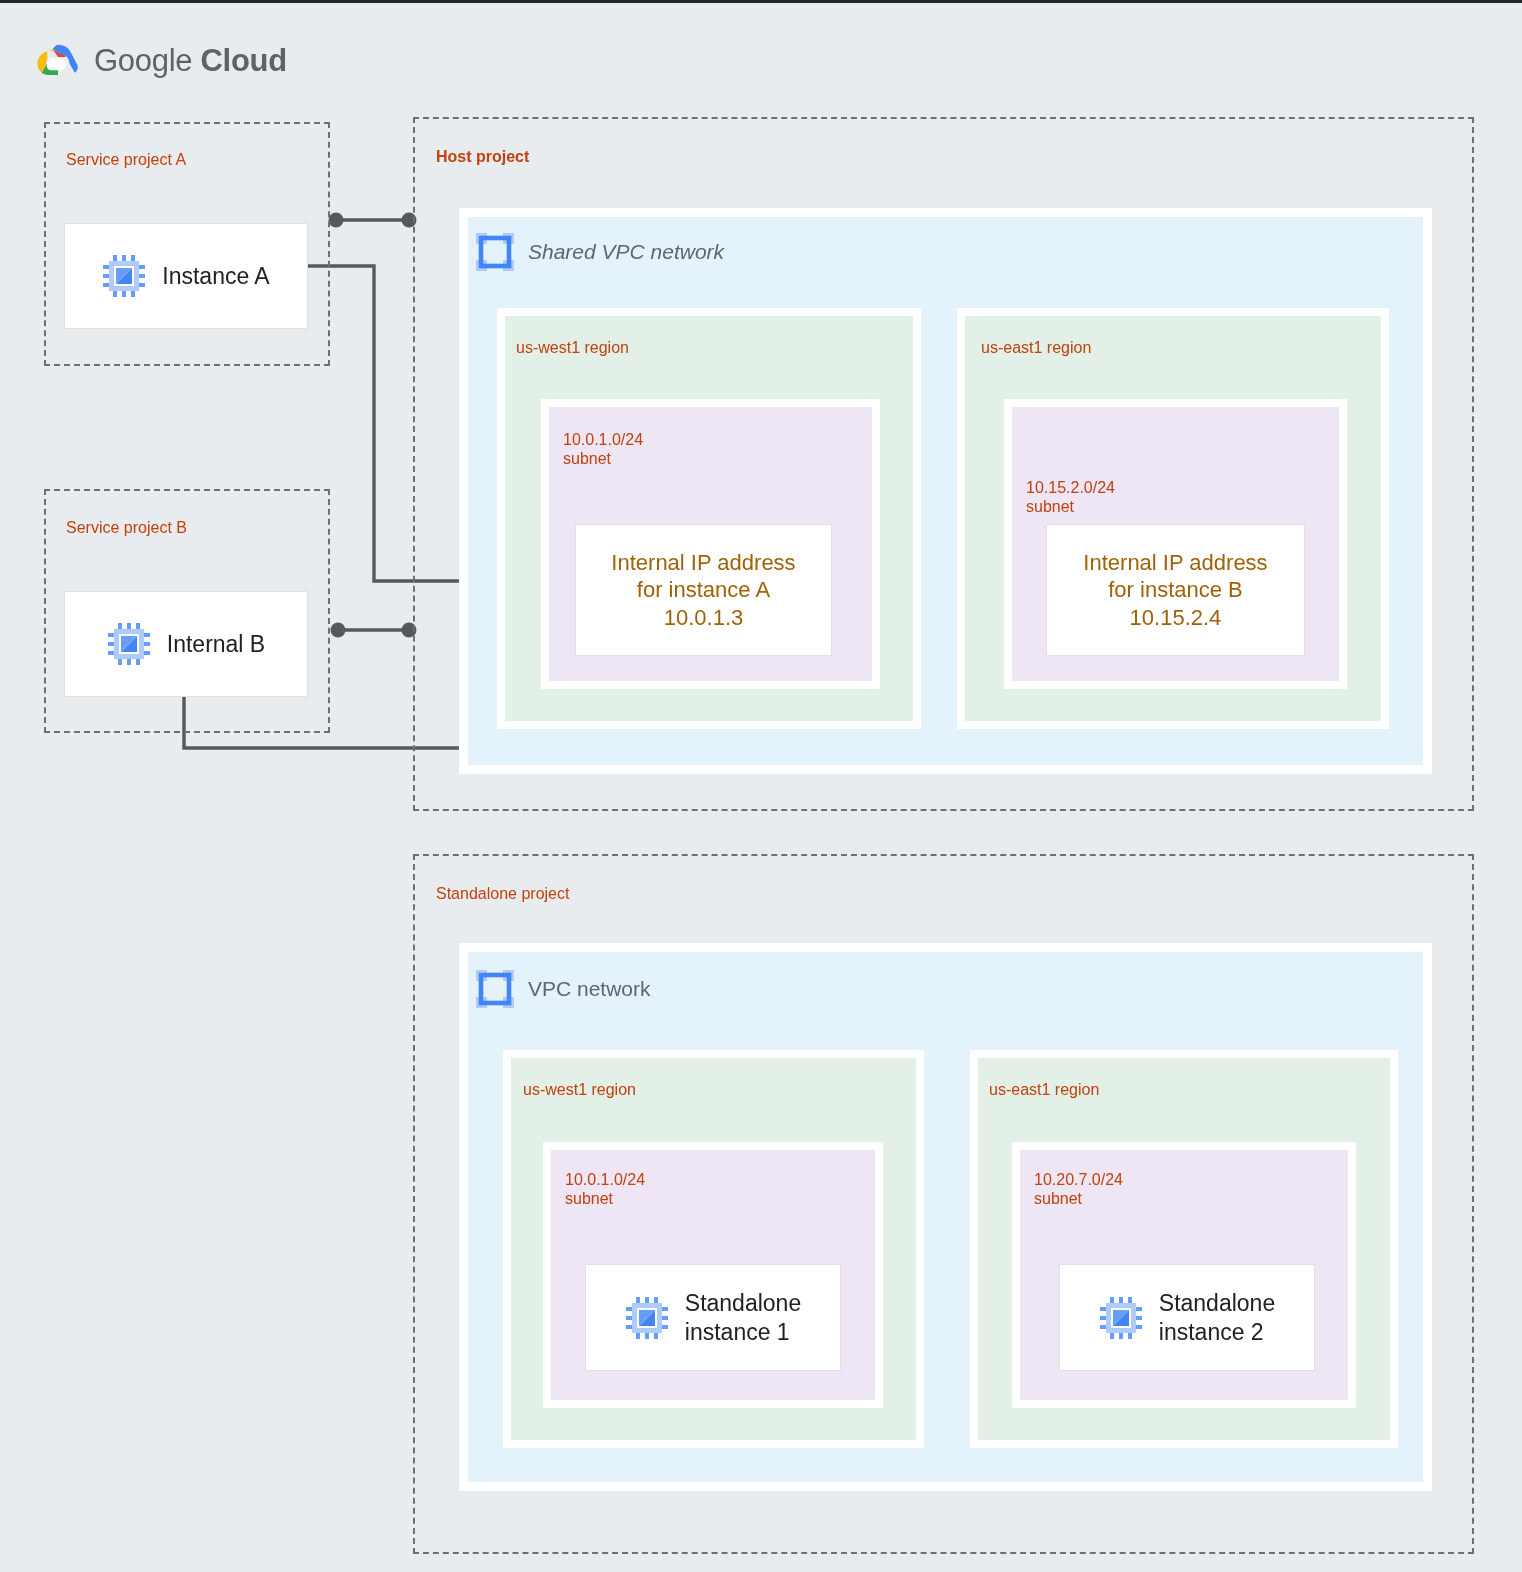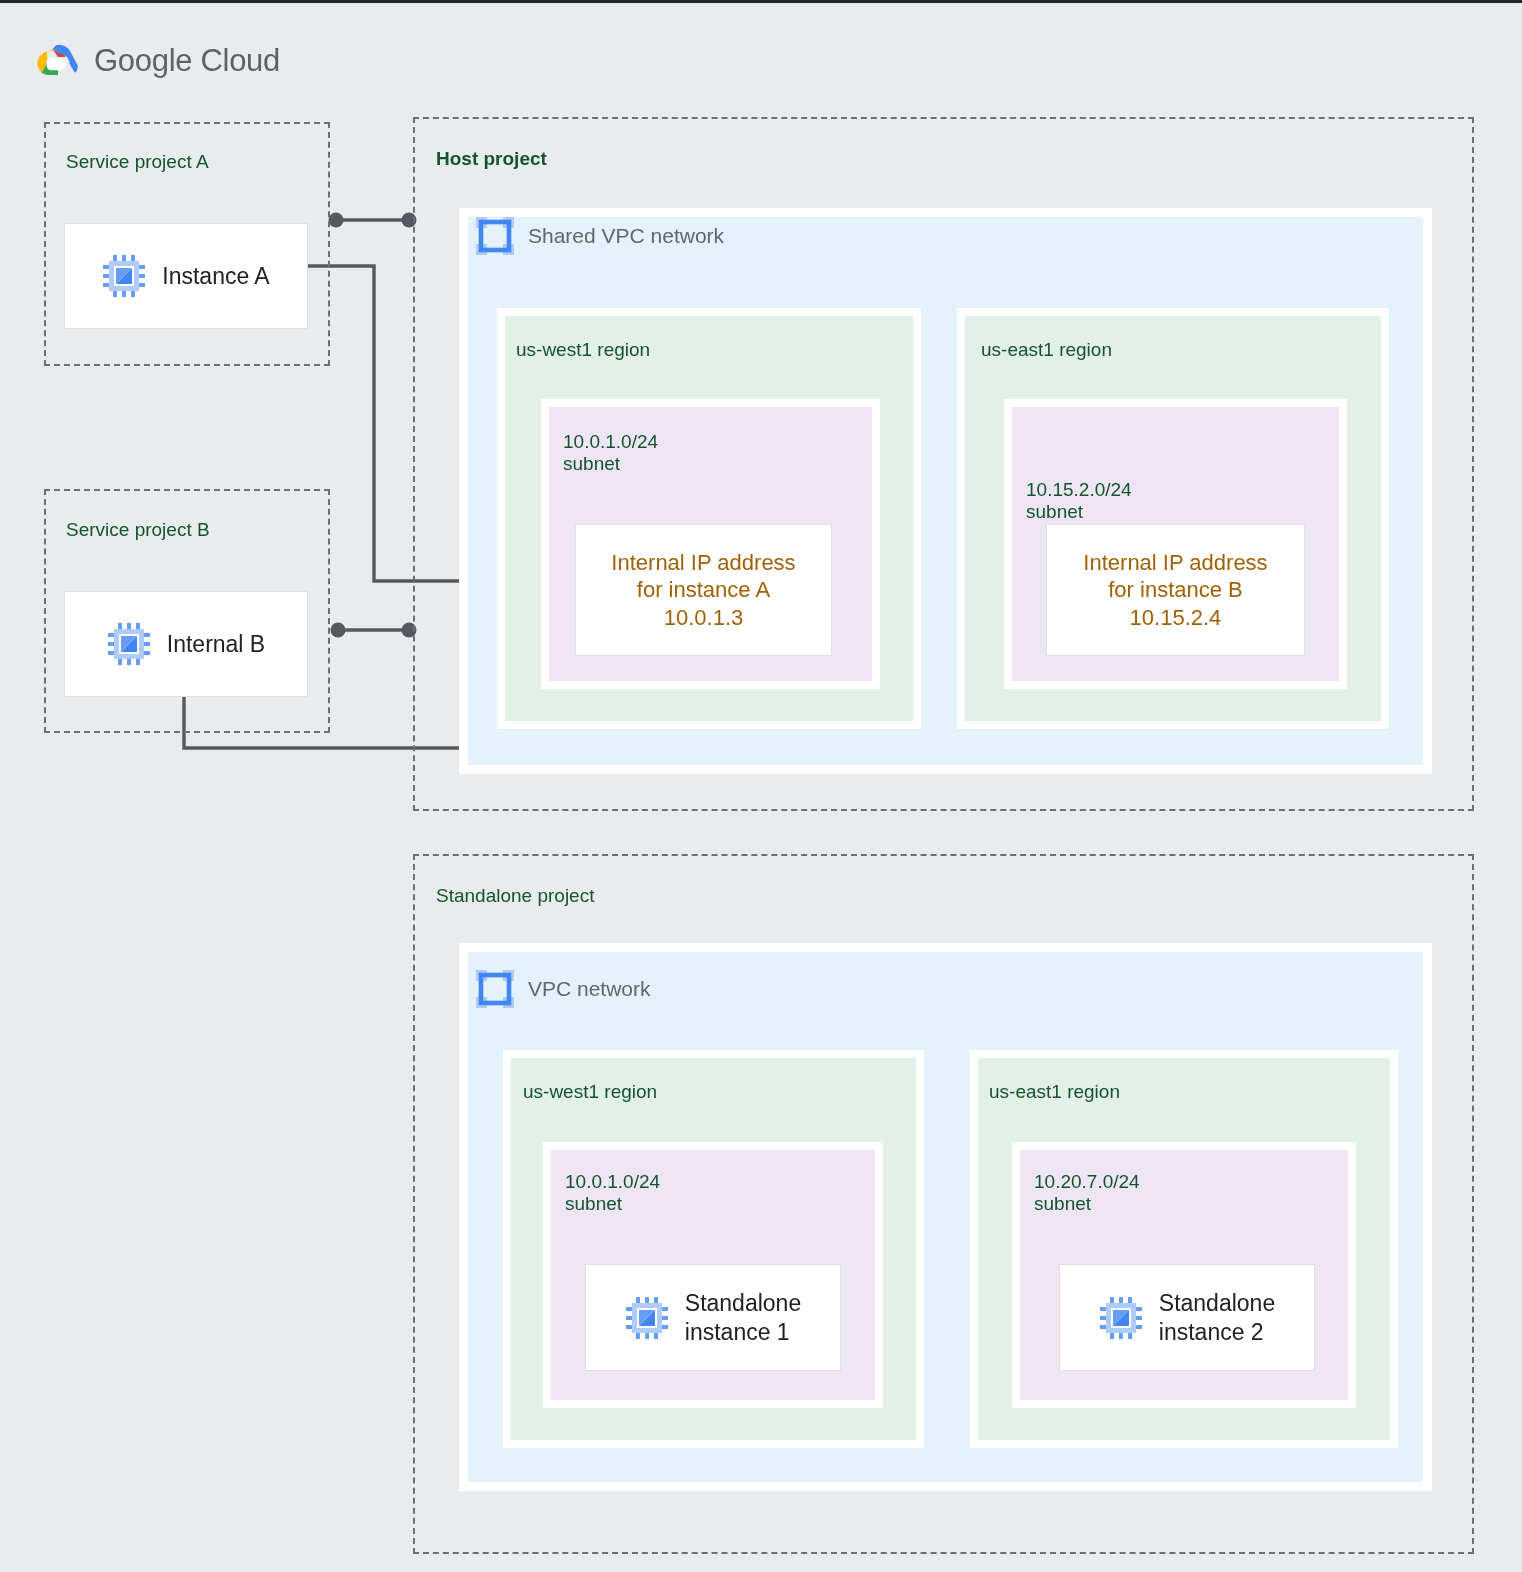--- a/index.html
+++ b/index.html
@@ -36,7 +36,7 @@
     letter-spacing: -0.3px;
     white-space: nowrap;
   }
-  #logo-text .b { font-weight: 400; color:#5f6368;}
+  #logo-text .b { font-weight: 700; color:#5f6368;}
 
   
   .dashed-box {

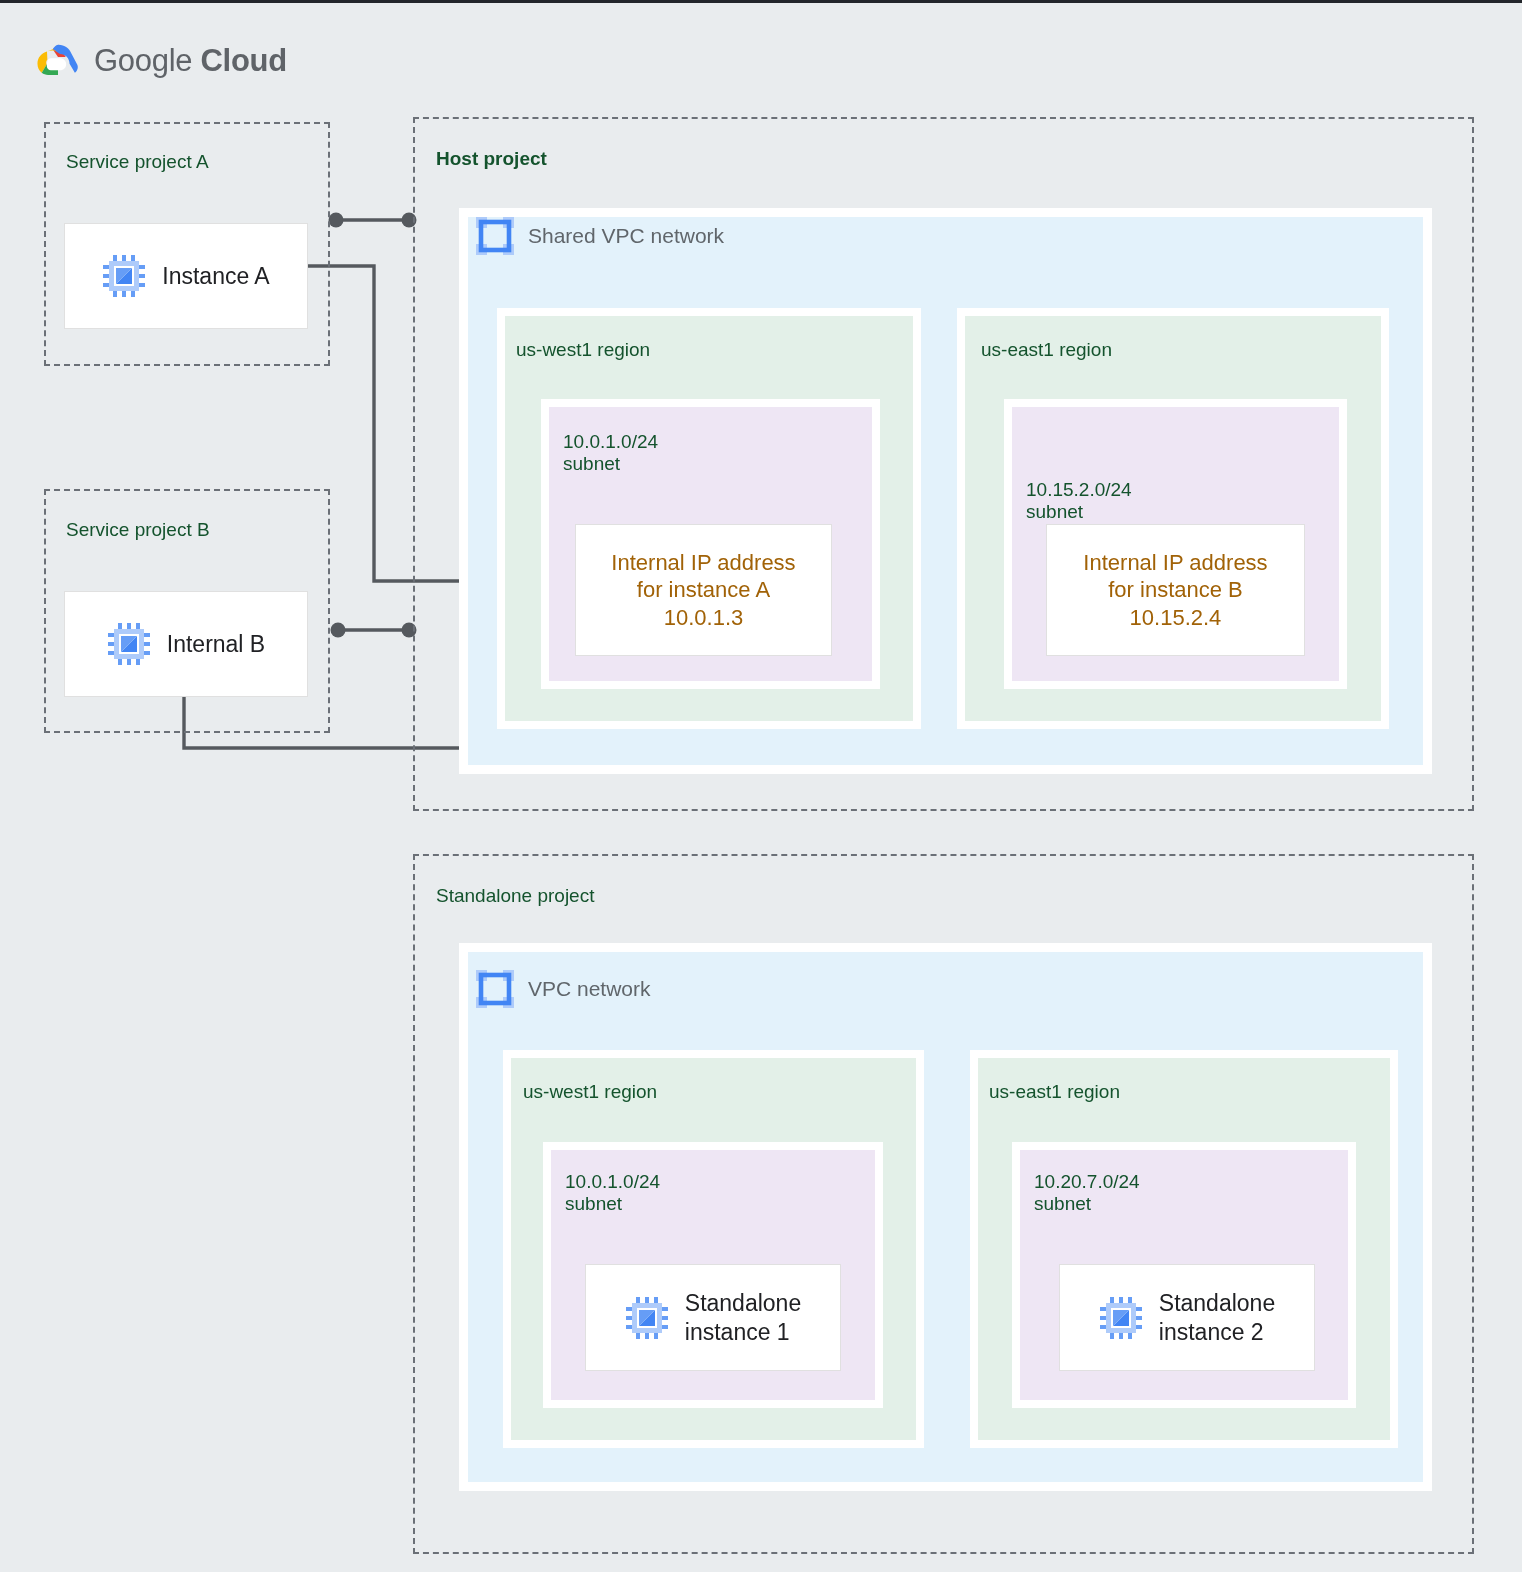--- a/index.html
+++ b/index.html
@@ -47,8 +47,8 @@
   }
   .box-title {
     position: absolute;
-    font-size: 19px;
-    color: #14532d;
+    font-size: 16px;
+    color: #c2410c;
     white-space: nowrap;
   }
 

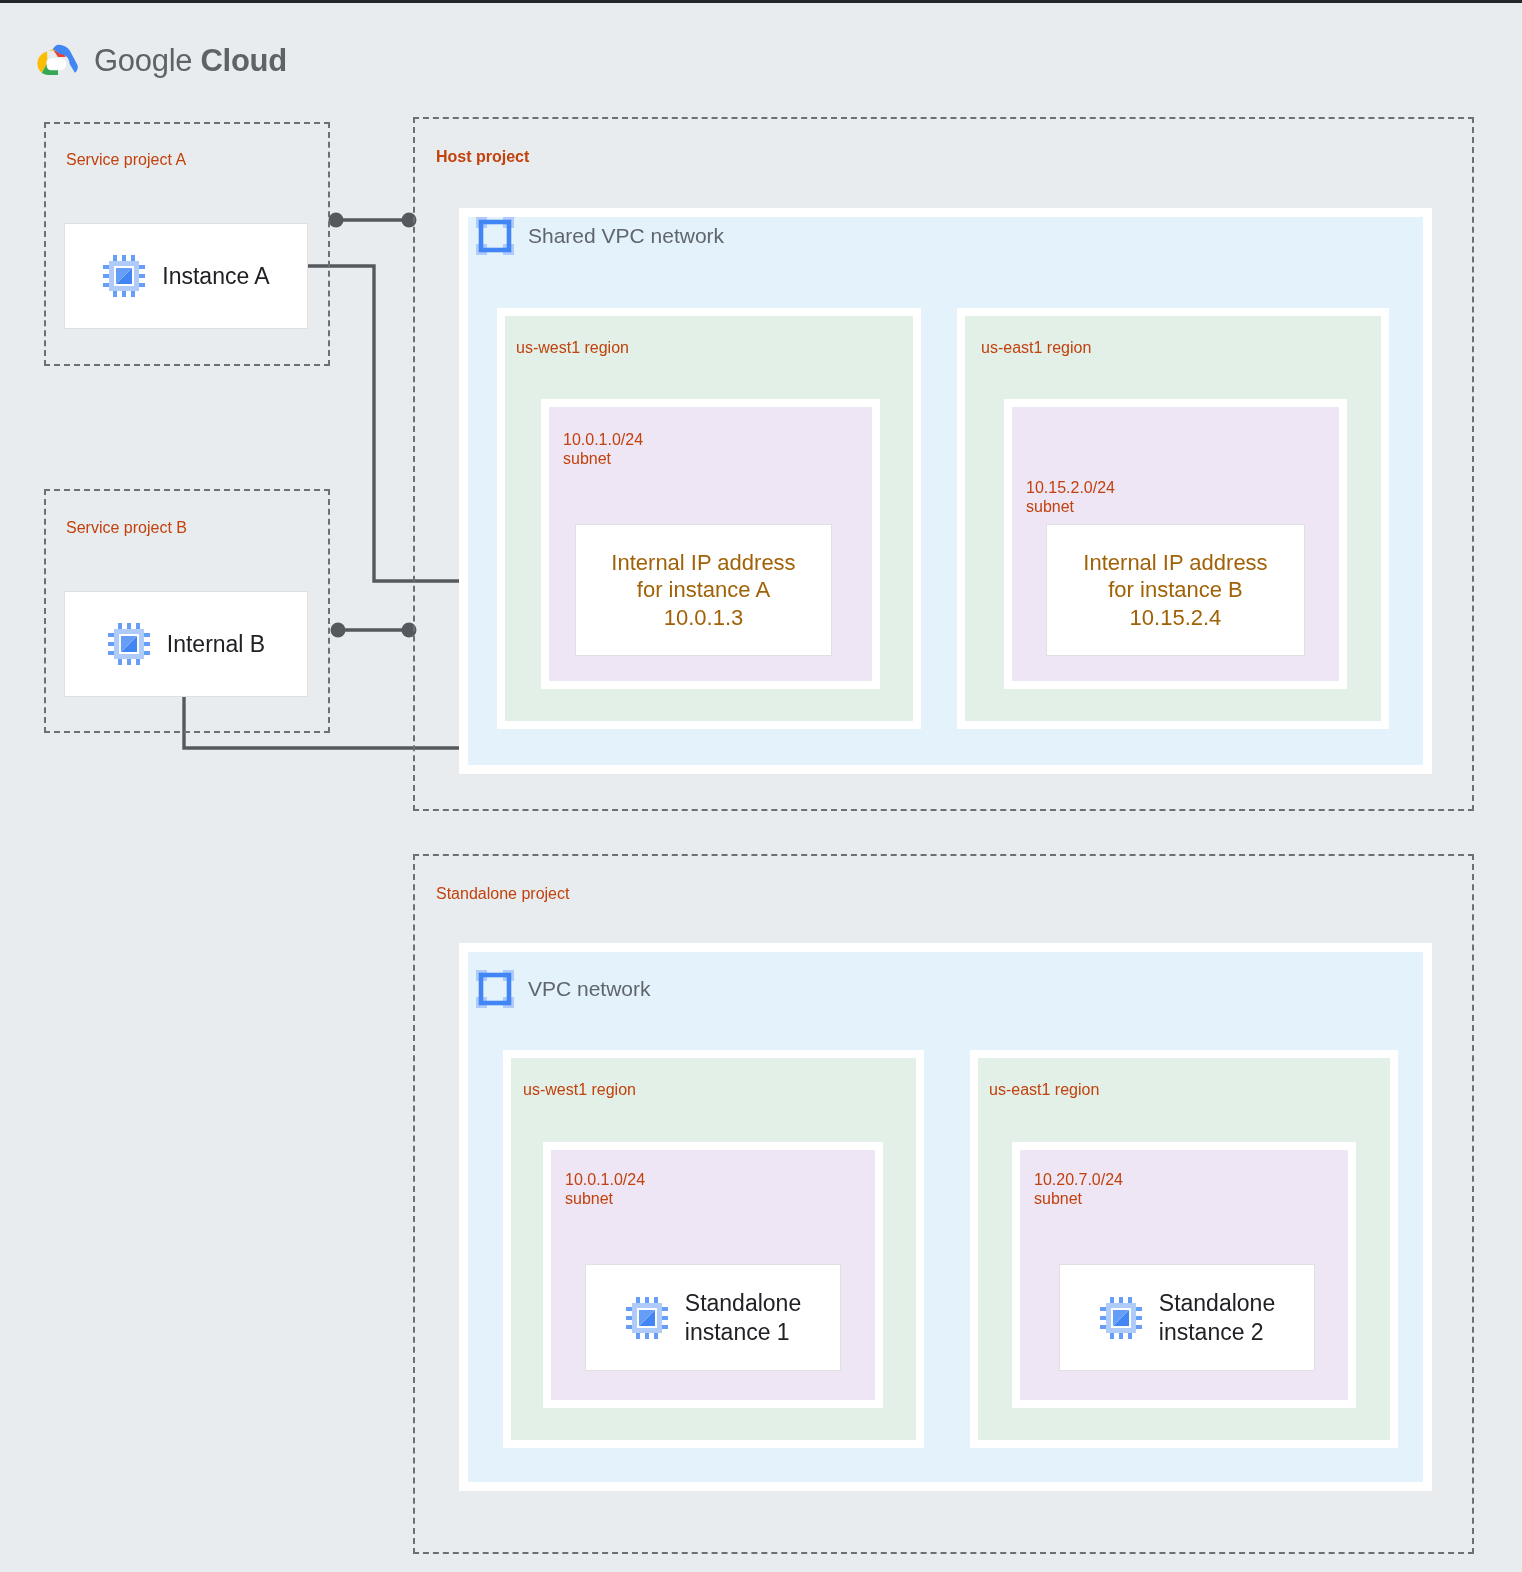--- a/index.html
+++ b/index.html
@@ -223,7 +223,7 @@
   <div class="box-title" style="left:436px; top:145px;font-weight:bold;">Host project</div>
 
   <div class="vpc-box" style="left:459px; top:205px; width:973px; height:566px;"></div>
-  <div class="vpc-header" style="left:476px; top:214px;">
+  <div class="vpc-header" style="left:476px; top:230px;font-style:italic;">
     <svg class="icon-vpc" viewBox="0 0 38 38">
       <rect x="0" y="0" width="11" height="11" fill="#AECBFA"></rect>
       <rect x="27" y="0" width="11" height="11" fill="#AECBFA"></rect>

